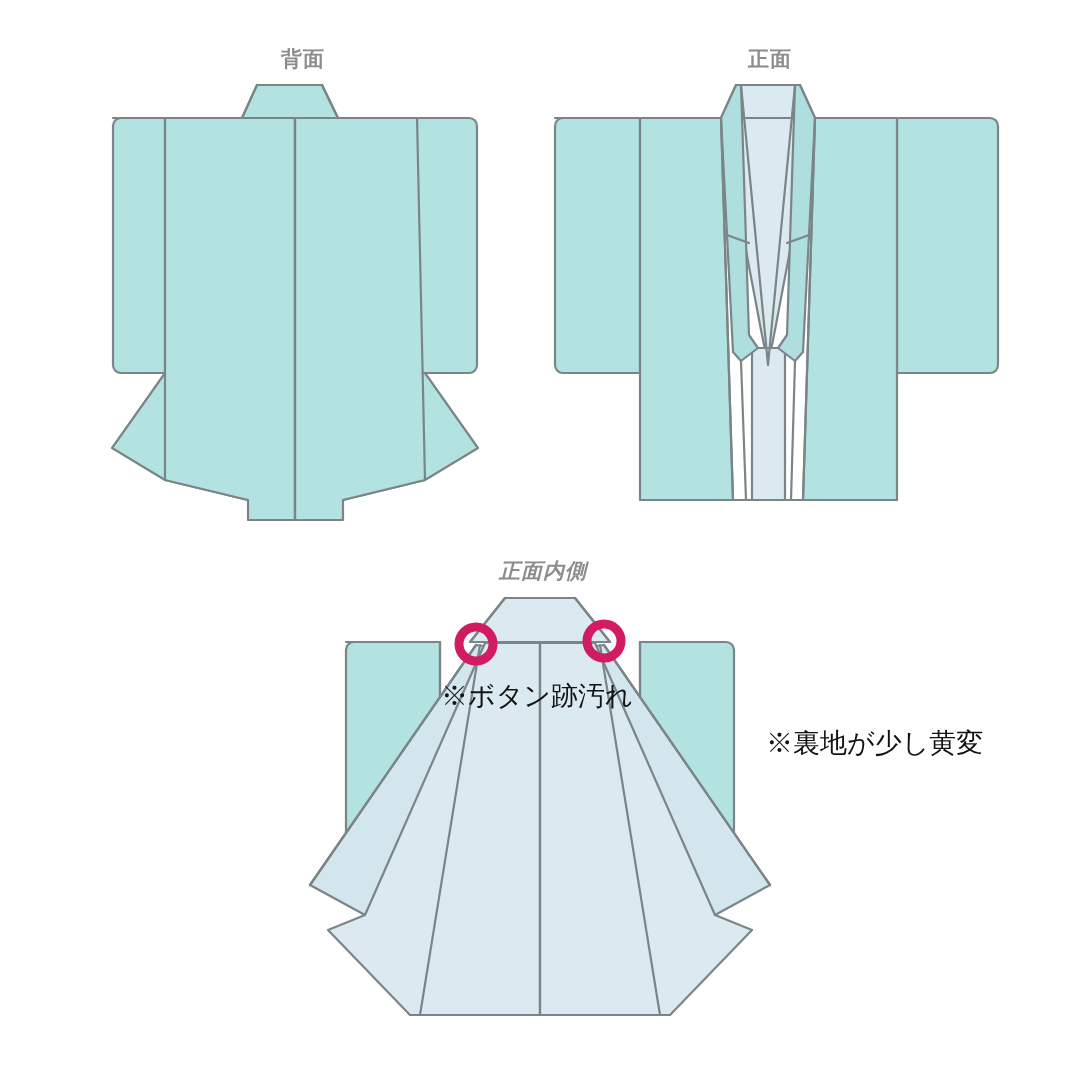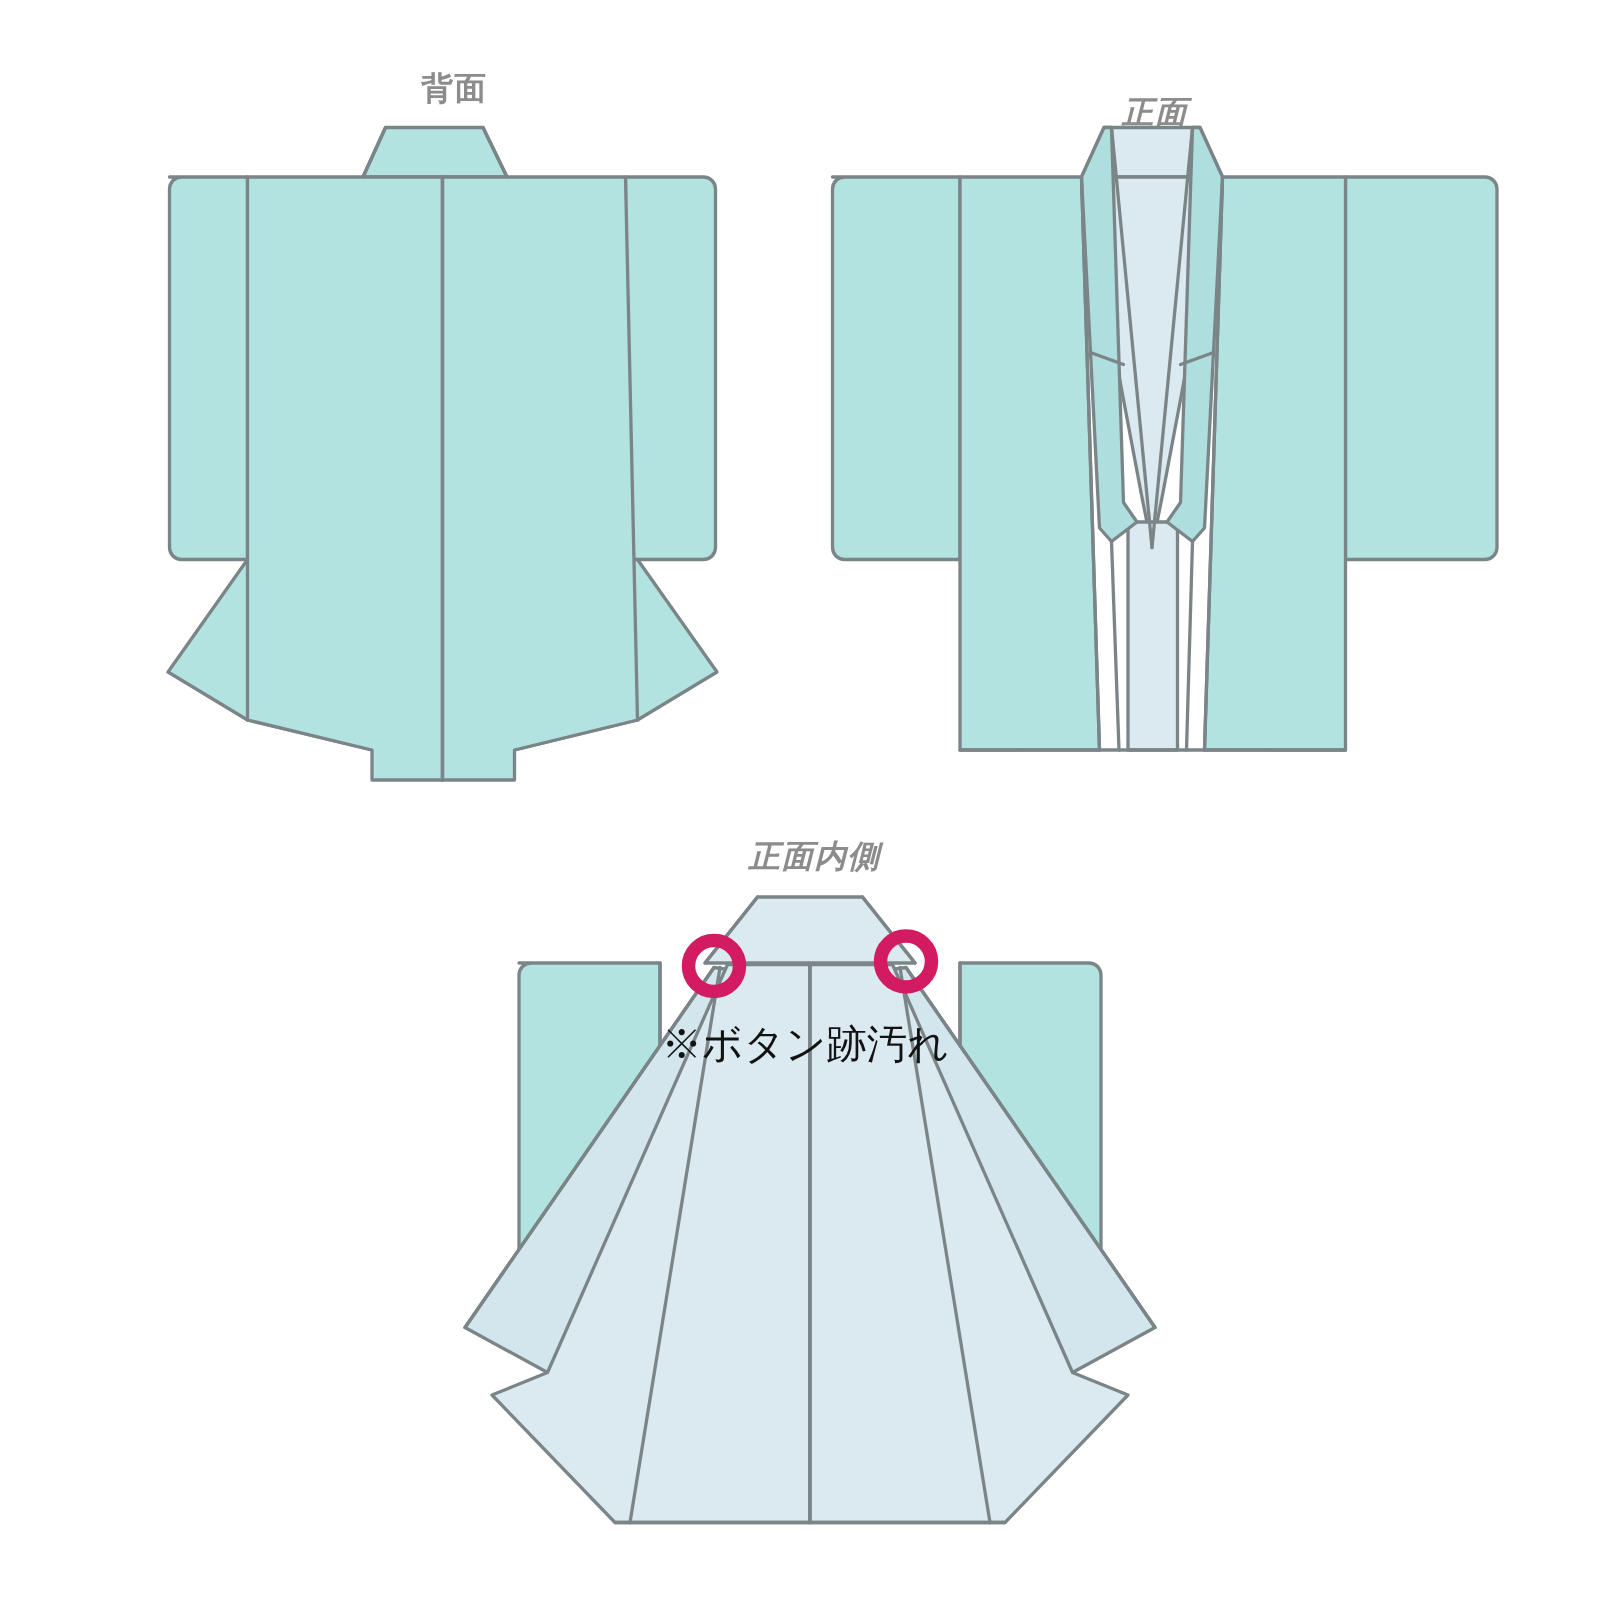--- a/index.html
+++ b/index.html
@@ -30,7 +30,7 @@
     transform: translateX(-50%);
   }
   #label-back  { left: 303px; top: 45px; }
-  #label-front { left: 770px; top: 61px; font-style: italic; }
+  #label-front { left: 770px; top: 45px; }
   #label-inner { left: 543px; top: 557px; font-style: italic; }
 
   .annotation {

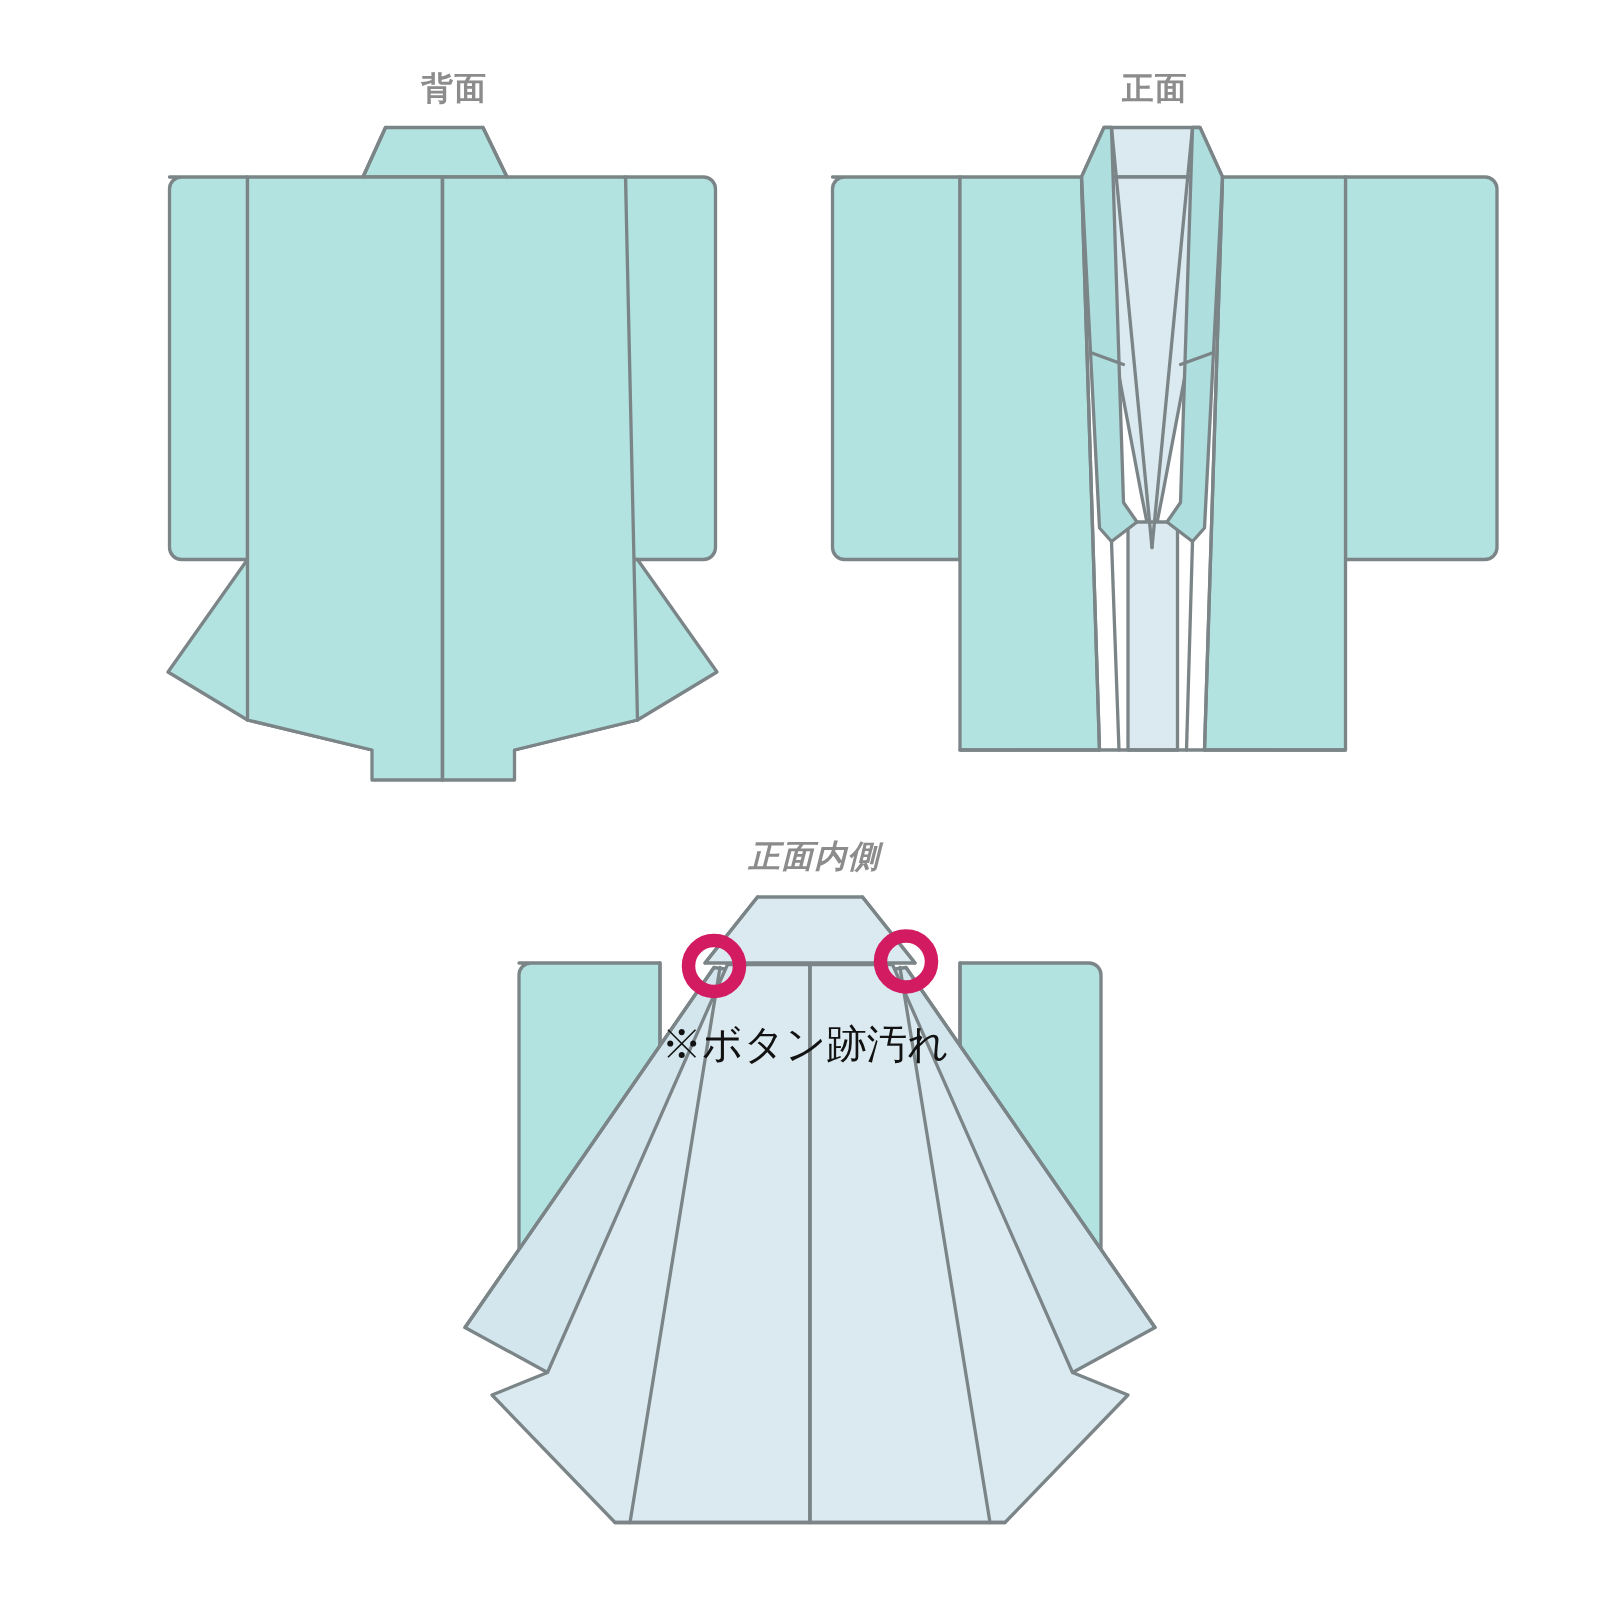--- a/index.html
+++ b/index.html
@@ -167,6 +167,7 @@
 
   <div class="annotation" id="anno-button">※ボタン跡汚れ</div>
 
+  <div class="annotation" id="anno-lining">※裏地が少し黄変</div>
 
 </div>
 

